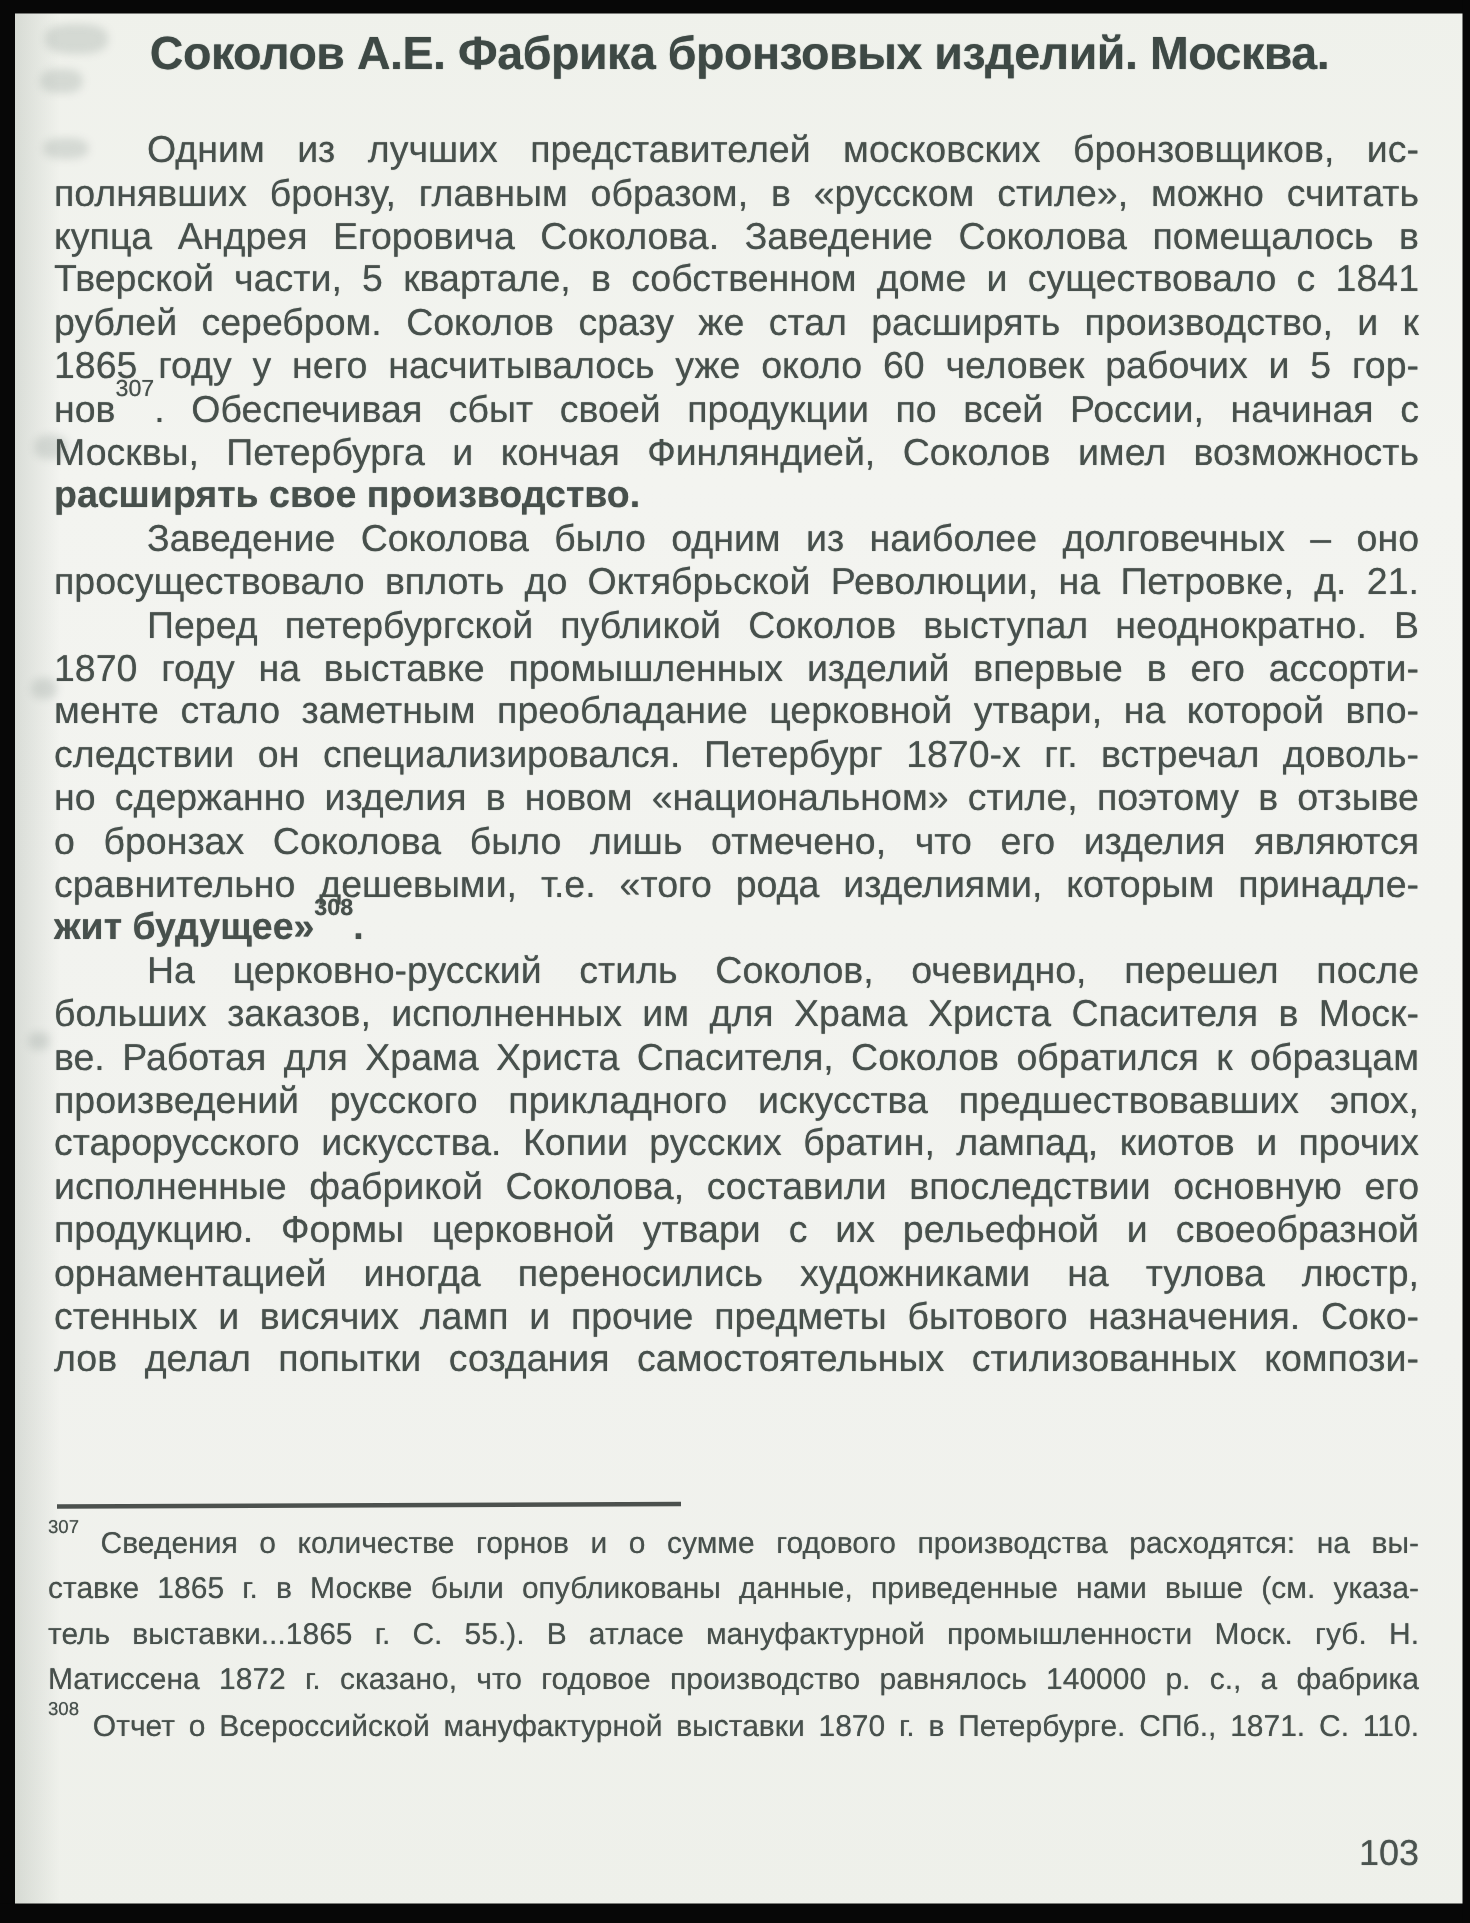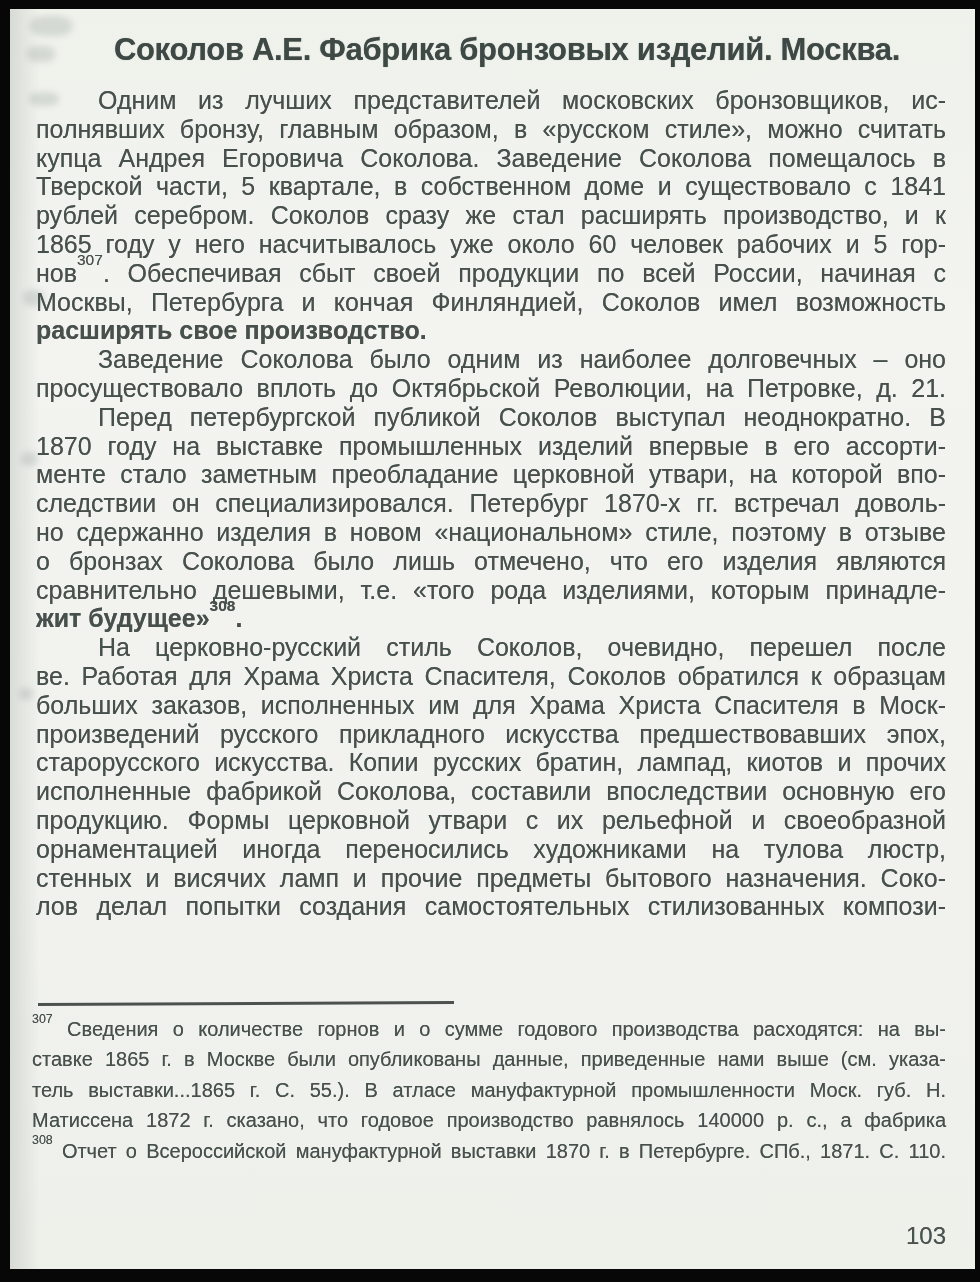--- a/index.html
+++ b/index.html
@@ -36,7 +36,7 @@
   .page-title {
     position: absolute;
     left: 36px; top: 16px; width: 910px;
-    margin: 16px;
+    margin: 2px;
     font-size: 31px;
     font-weight: bold;
     text-align: center;

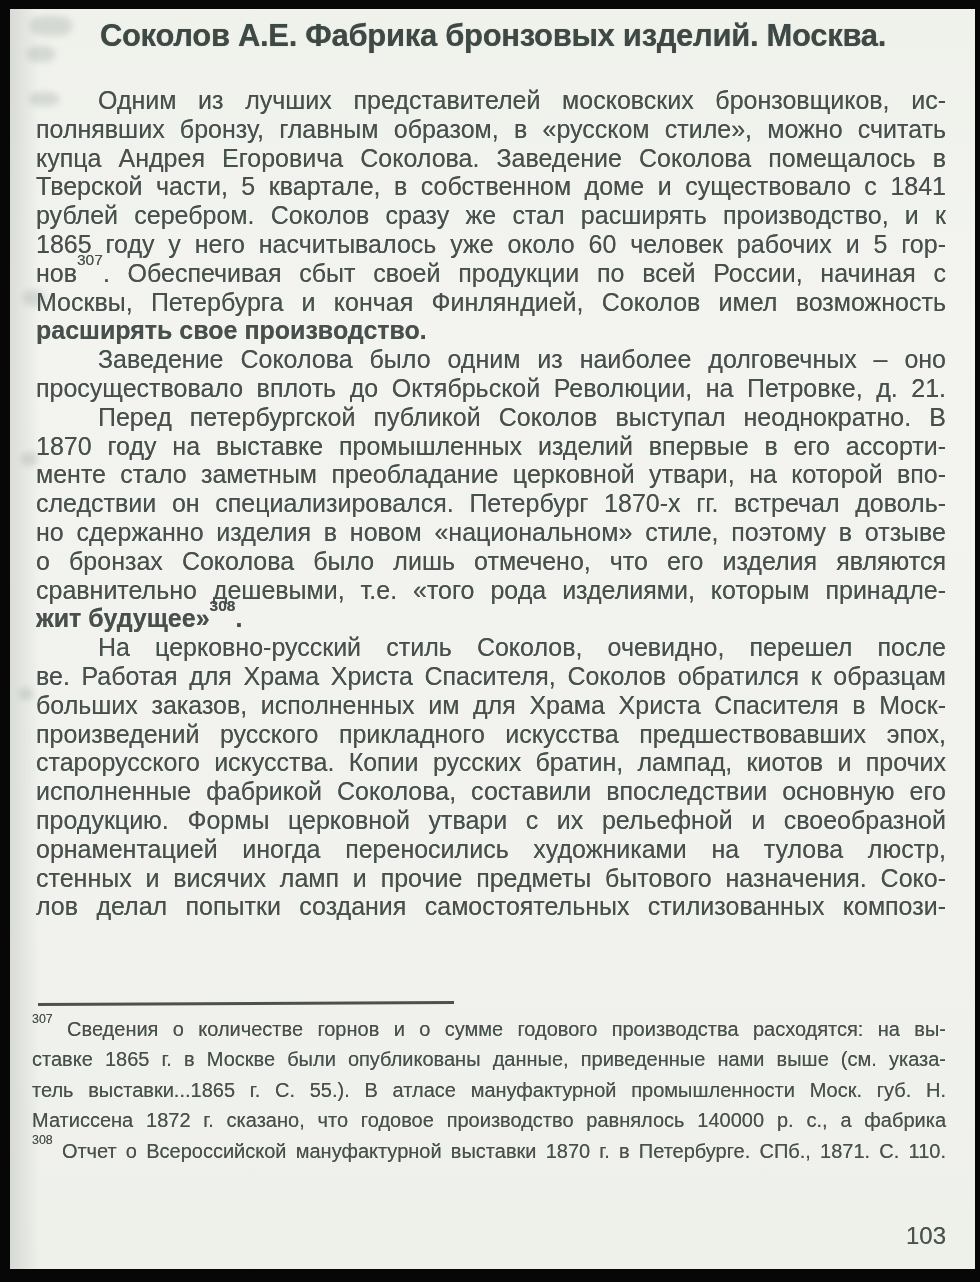--- a/index.html
+++ b/index.html
@@ -120,8 +120,8 @@
       <div class="line">сравнительно дешевыми, т.е. «того рода изделиями, которым принадле-</div>
       <div class="line no-just">жит будущее»<sup class="fn-ref">308</sup>.</div>
       <div class="line indent">На церковно-русский стиль Соколов, очевидно, перешел после</div>
+      <div class="line">больших заказов, исполненных им для Храма Христа Спасителя в Моск-</div>
       <div class="line">ве. Работая для Храма Христа Спасителя, Соколов обратился к образцам</div>
-      <div class="line">больших заказов, исполненных им для Храма Христа Спасителя в Моск-</div>
       <div class="line">произведений русского прикладного искусства предшествовавших эпох,</div>
       <div class="line">старорусского искусства. Копии русских братин, лампад, киотов и прочих</div>
       <div class="line">исполненные фабрикой Соколова, составили впоследствии основную его</div>

